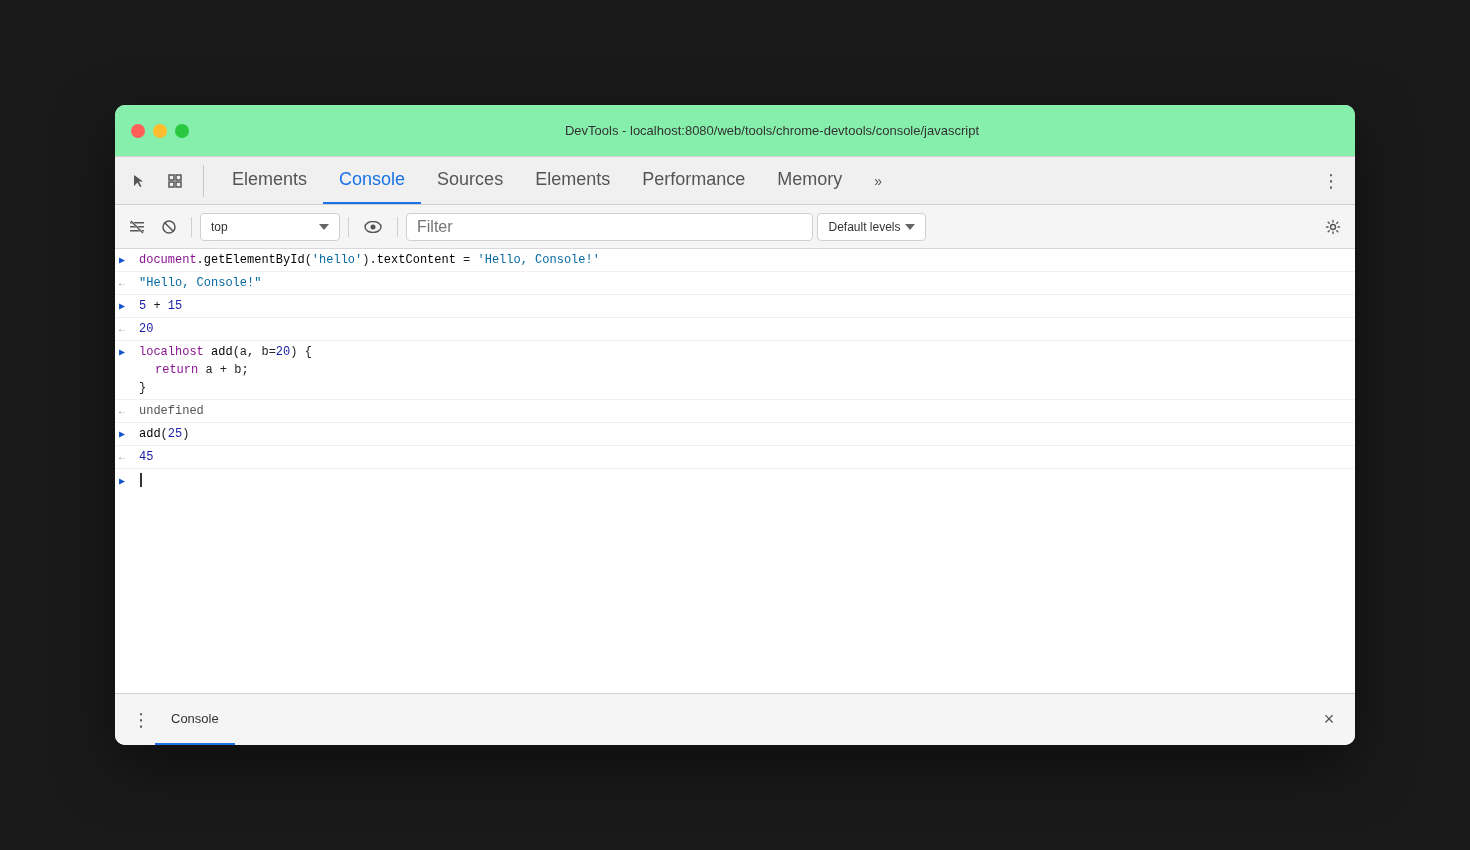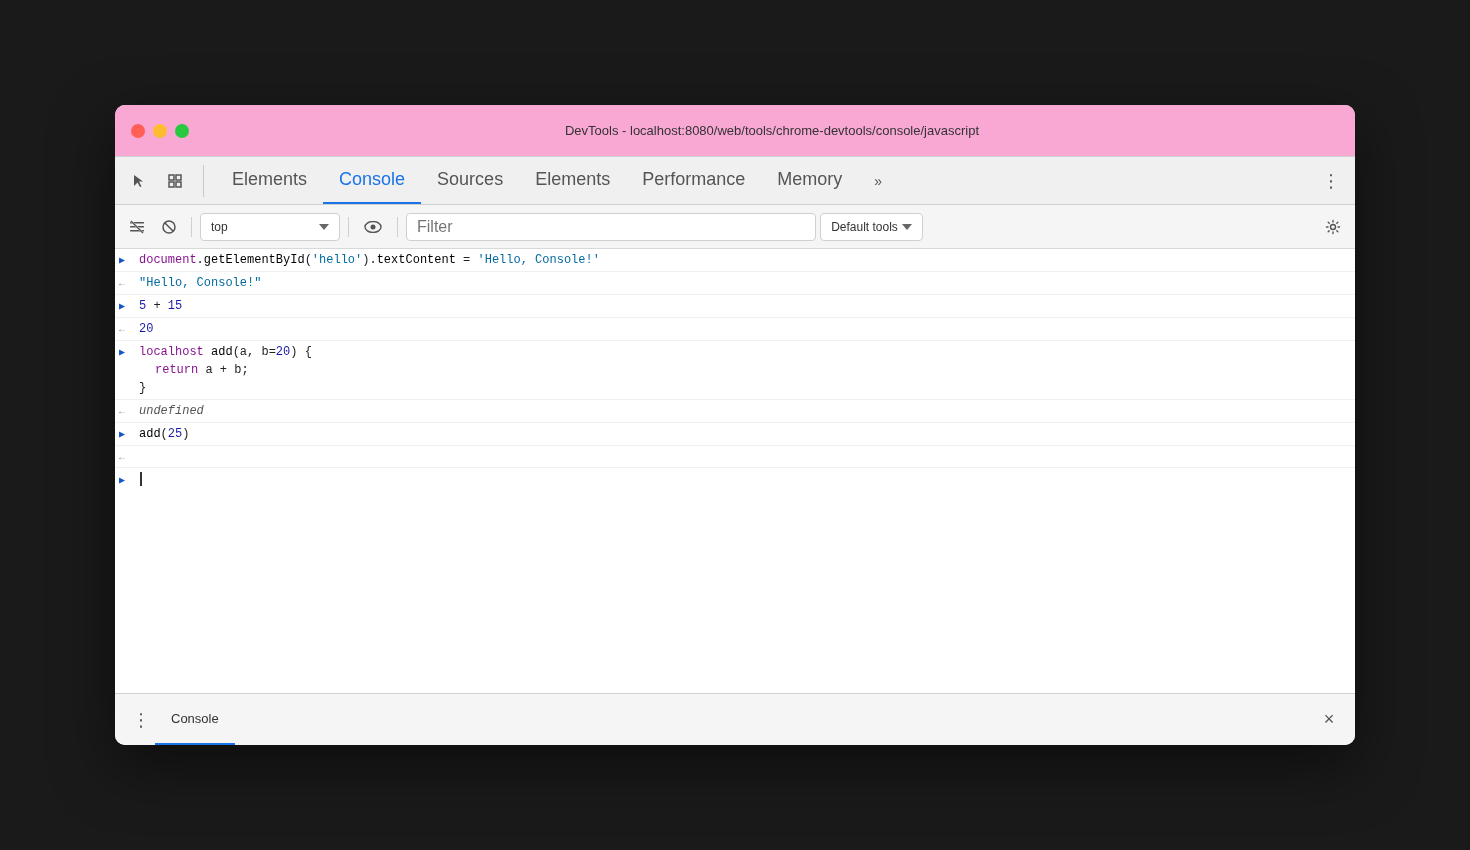--- a/index.html
+++ b/index.html
@@ -24,7 +24,7 @@
     }
     
     .title-bar {
-      background: #f9a8d4;
+      background: #86efac;
       height: 52px;
       display: flex;
       align-items: center;

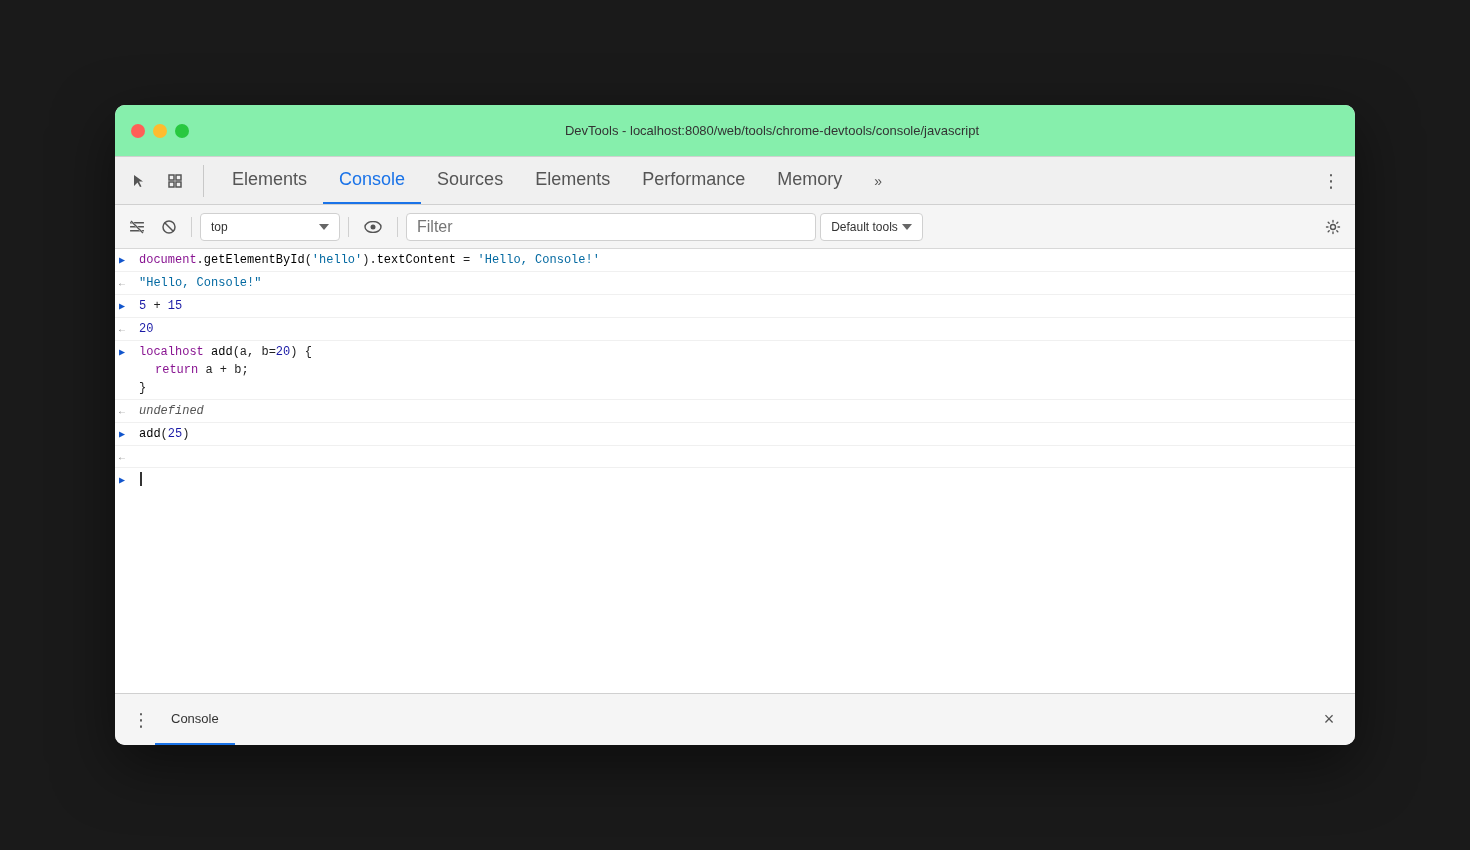--- a/index.html
+++ b/index.html
@@ -412,7 +412,7 @@
     <div class="toolbar-divider"></div>
     <input class="filter-input" type="text" placeholder="Filter" style="">
     <div class="levels-btn">
-      <span>Default tools</span>
+      <span>Default levels</span>
       <svg width="10" height="6" viewBox="0 0 10 6">
         <path d="M0 0 L5 6 L10 0" fill="#666"></path>
       </svg>

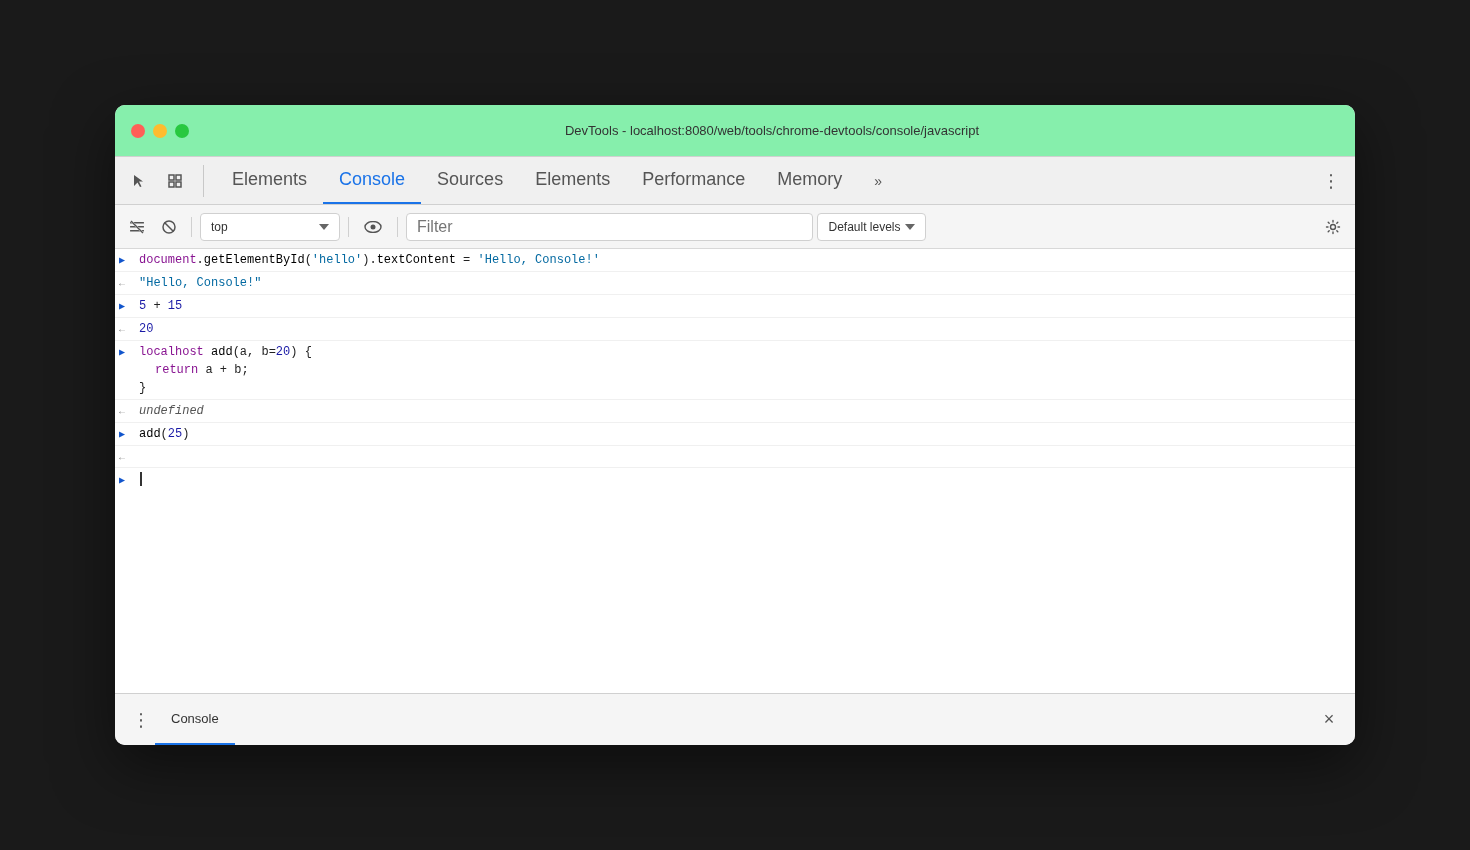--- a/index.html
+++ b/index.html
@@ -251,7 +251,7 @@
     .code-red { color: #0369a1; }
     .code-black { color: #222; }
     .code-dark-blue { color: #000000; }
-    .code-gray { color: #555; font-style: italic; }
+    .code-gray { color: #555; }
     
     .bottom-drawer {
       background: #f5f5f5;

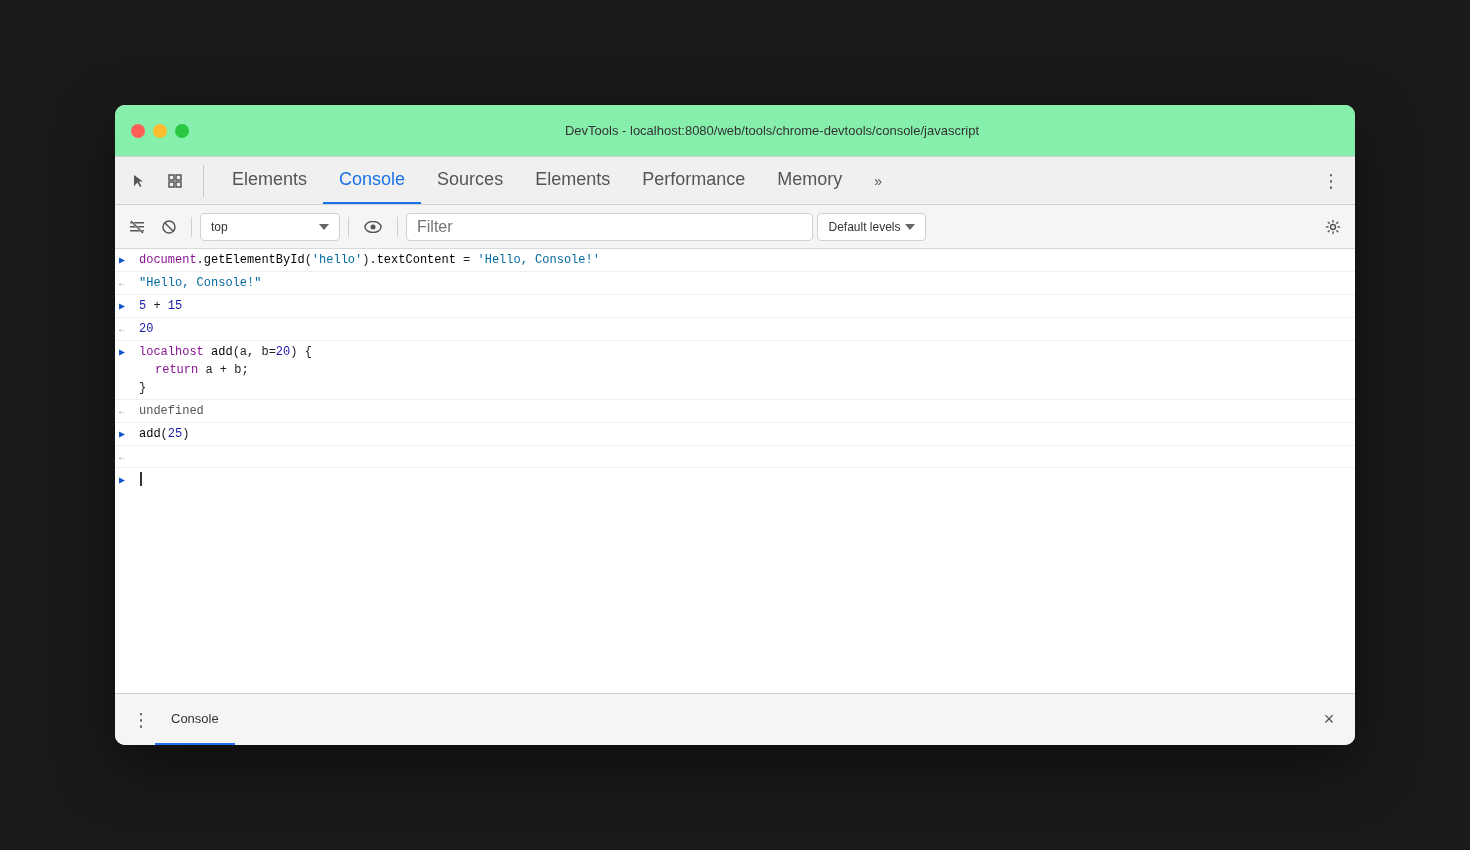--- a/index.html
+++ b/index.html
@@ -477,6 +477,7 @@
 
     <div class="console-line">
       <span class="line-arrow arrow-out">←</span>
+      <span class="line-content code-blue">45</span>
     </div>
 
     <div class="input-line">

